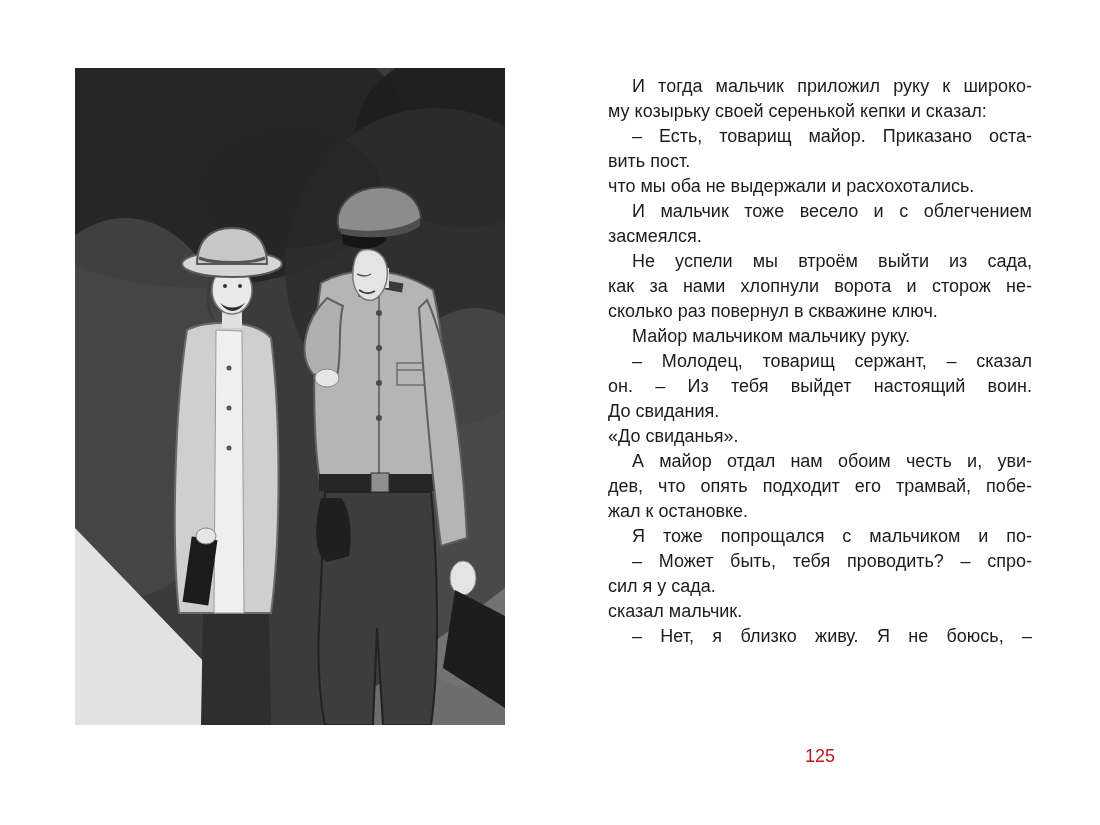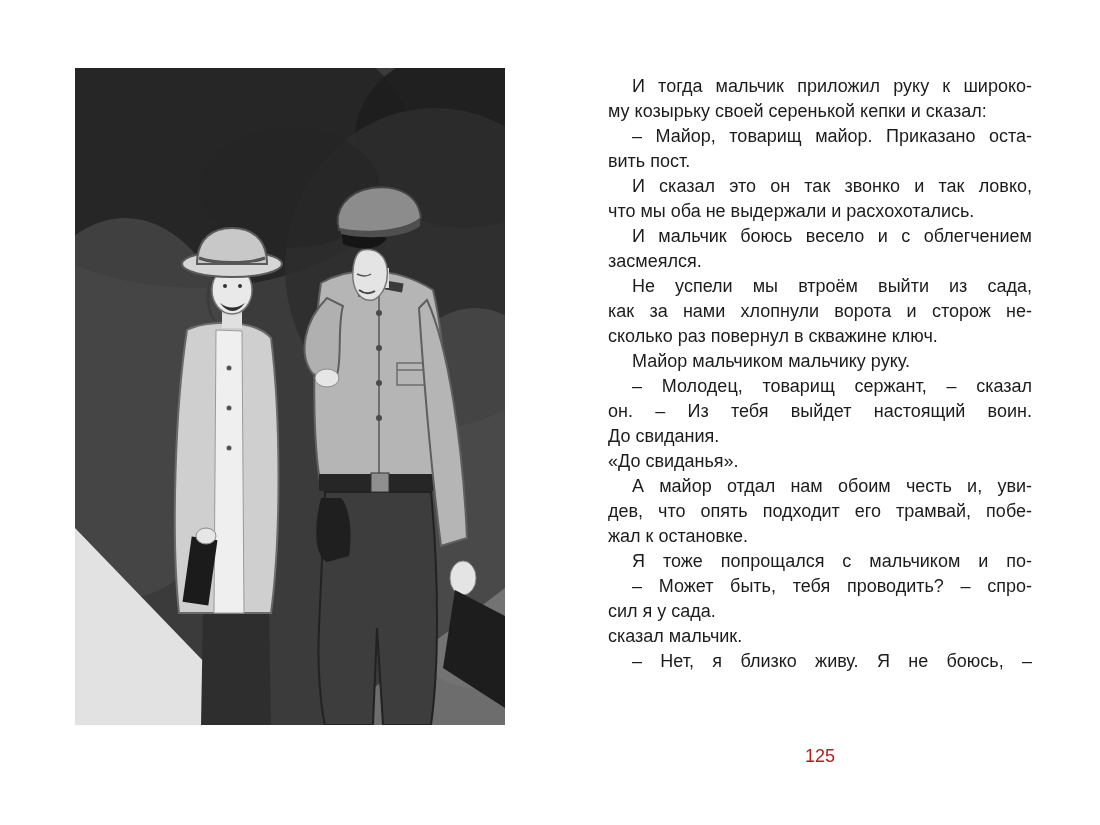--- a/index.html
+++ b/index.html
@@ -123,7 +123,7 @@
         <div class="line last">му козырьку своей серенькой кепки и сказал:</div>
       </div>
       <div class="paragraph">
-        <div class="line first">– Майор, товарищ майор. Приказано оста-</div>
+        <div class="line first">– Есть, товарищ майор. Приказано оста-</div>
         <div class="line last">вить пост.</div>
       </div>
       <div class="paragraph">

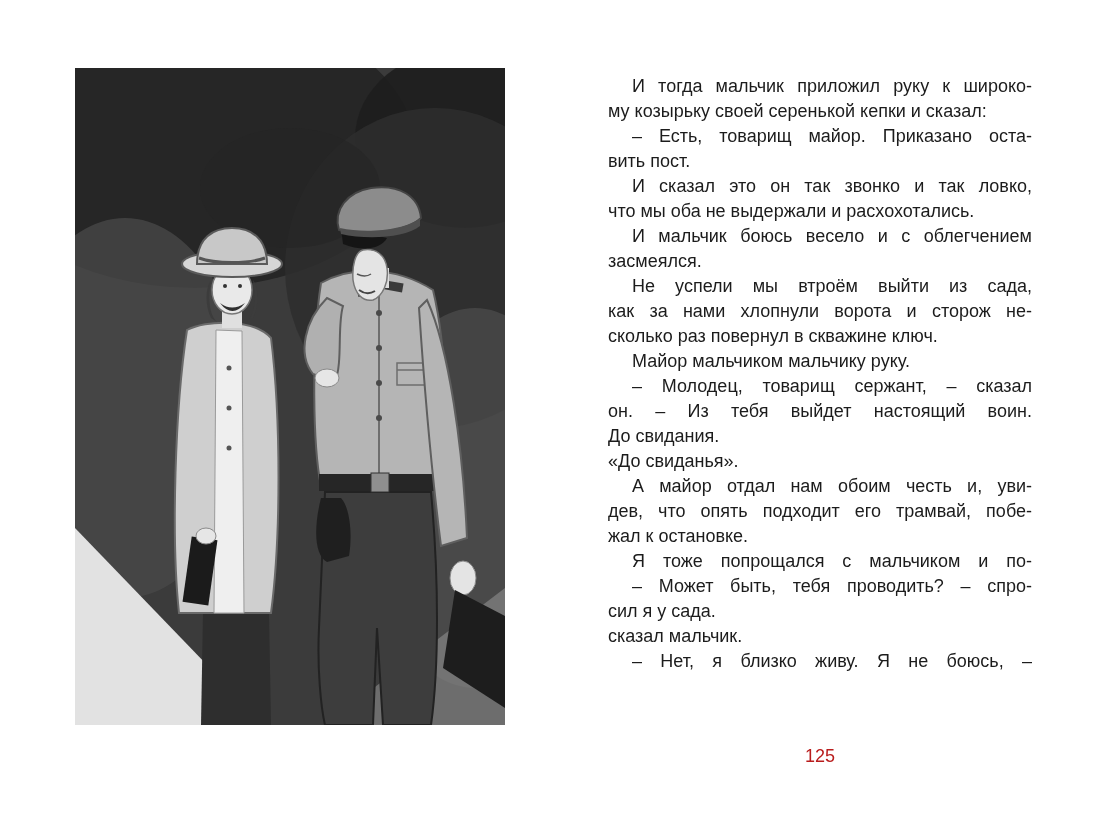--- a/index.html
+++ b/index.html
@@ -127,7 +127,6 @@
         <div class="line last">вить пост.</div>
       </div>
       <div class="paragraph">
-        <div class="line first">И сказал это он так звонко и так ловко,</div>
         <div class="line last">что мы оба не выдержали и расхохотались.</div>
       </div>
       <div class="paragraph">

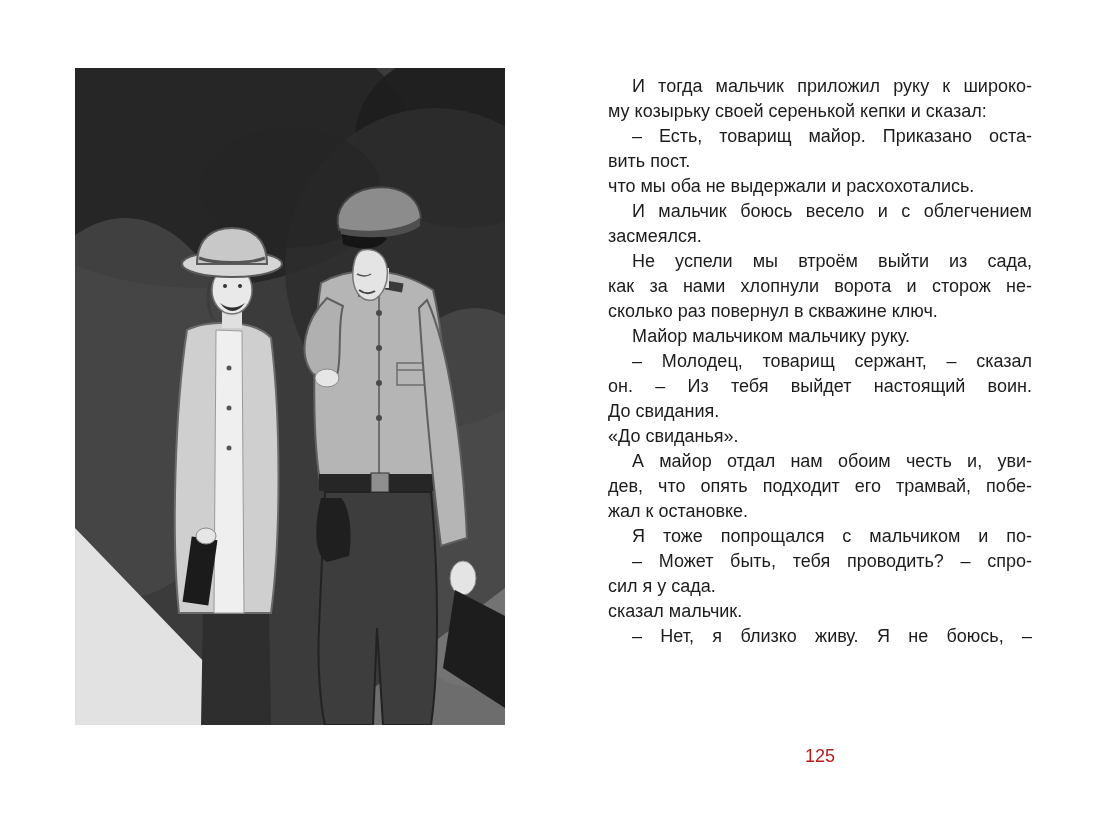--- a/index.html
+++ b/index.html
@@ -130,7 +130,7 @@
         <div class="line last">что мы оба не выдержали и расхохотались.</div>
       </div>
       <div class="paragraph">
-        <div class="line first">И мальчик боюсь весело и с облегчением</div>
+        <div class="line first">И мальчик тоже весело и с облегчением</div>
         <div class="line last">засмеялся.</div>
       </div>
       <div class="paragraph">

